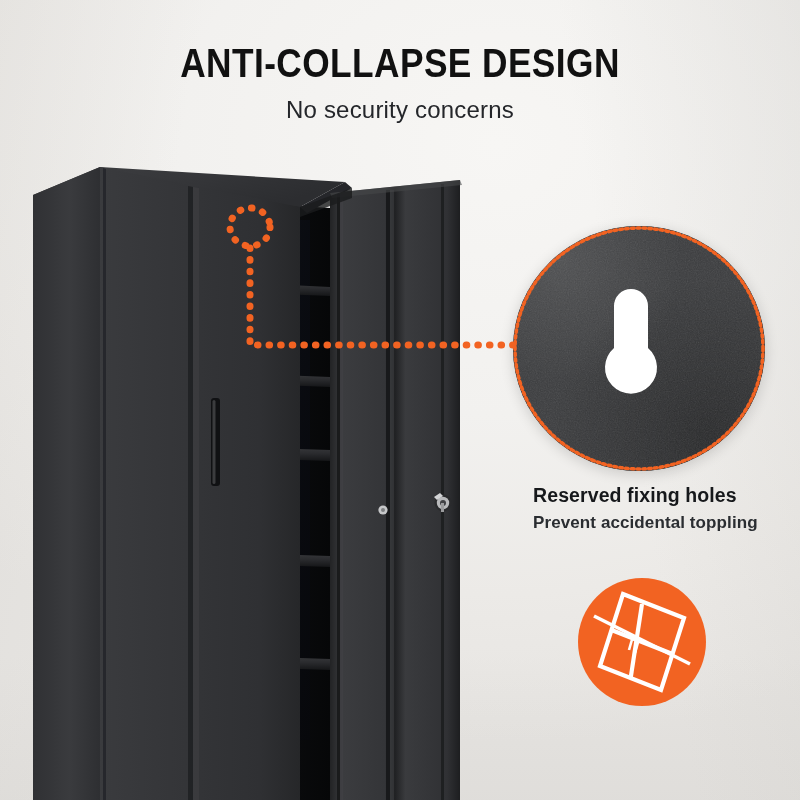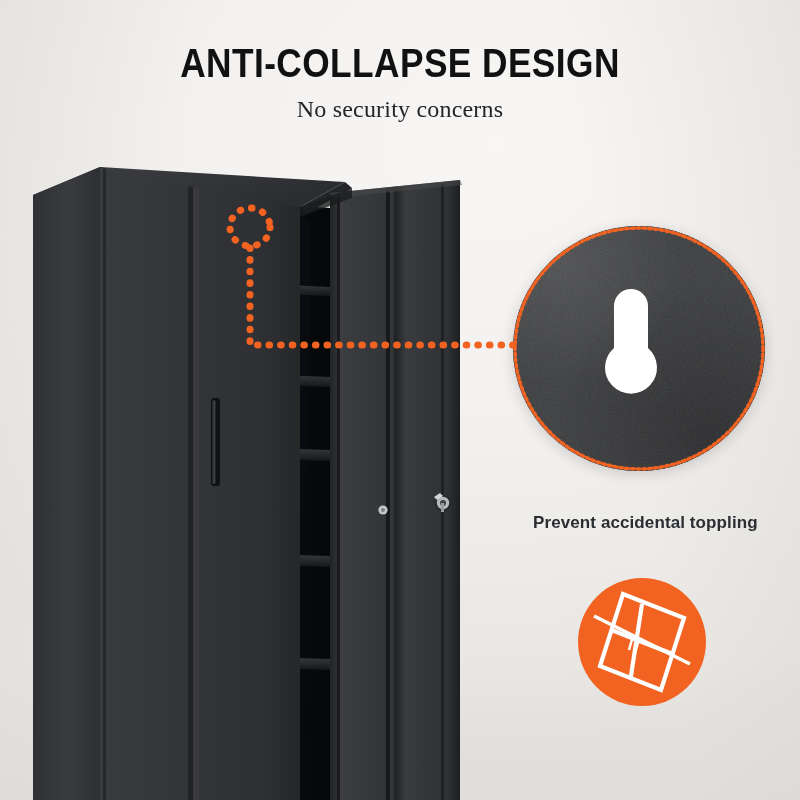--- a/index.html
+++ b/index.html
@@ -54,7 +54,6 @@
     font-weight: 400;
     color: #24262a;
     letter-spacing: 0.2px;
-    font-family: Liberation Serif, serif;
   }
 
   

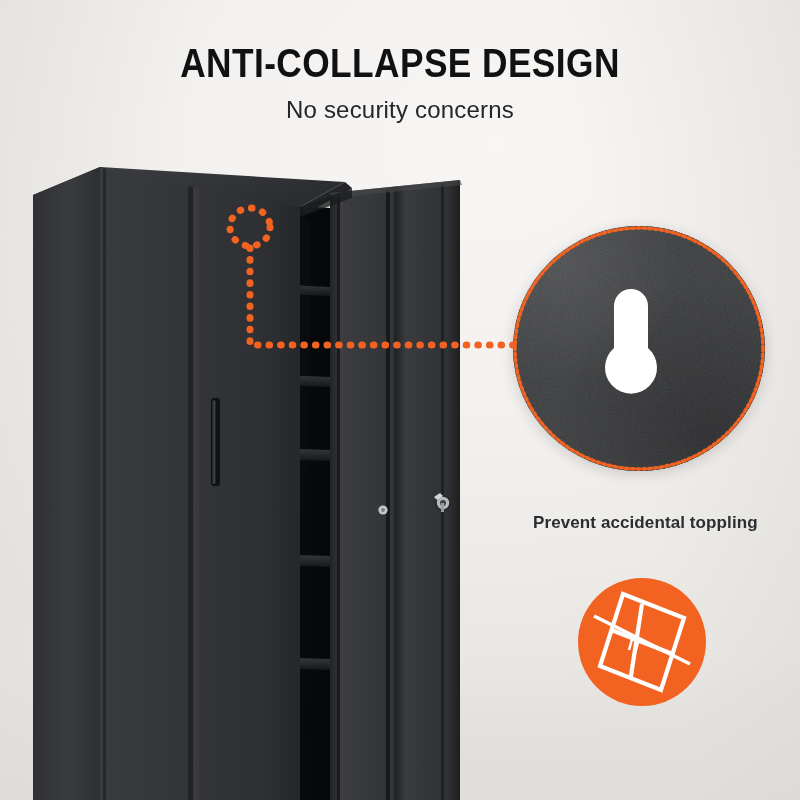--- a/index.html
+++ b/index.html
@@ -276,6 +276,7 @@
     <path d="M250,248 L250,345 L513,345" fill="none" stroke="#f26322" stroke-width="7" stroke-dasharray="0.6 11" stroke-linecap="round"></path>
   </svg>
 
+  <div class="caption-title">Reserved fixing holes</div>
   <div class="caption-sub">Prevent accidental toppling</div>
 
   <div class="badge"></div>

